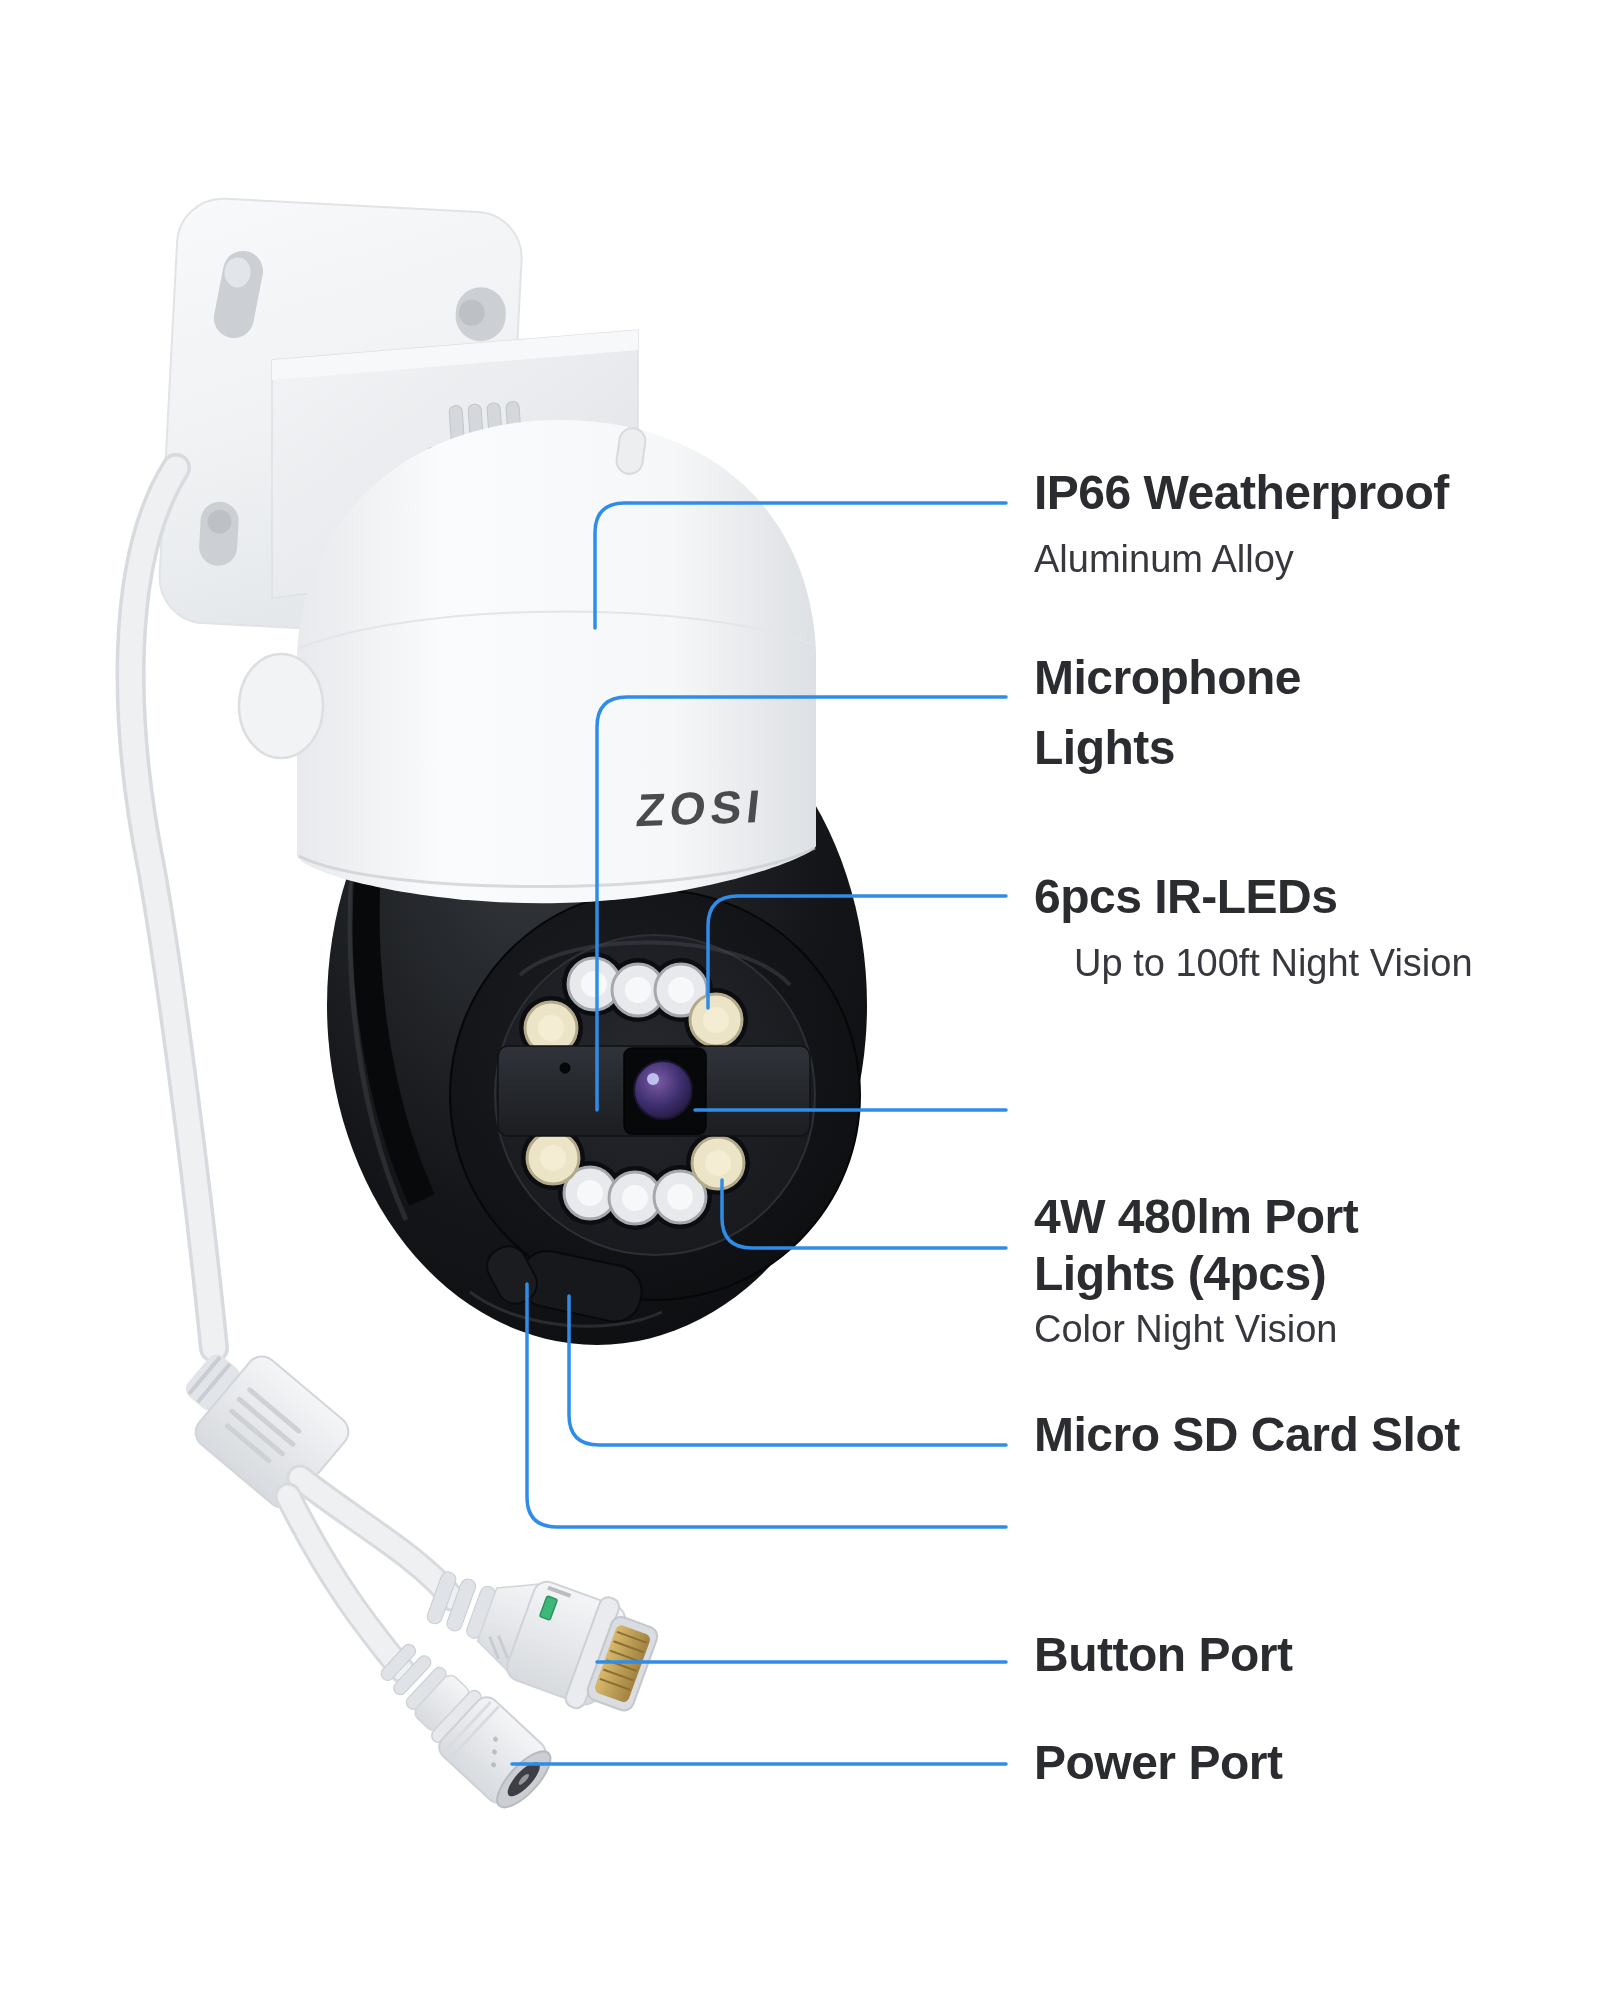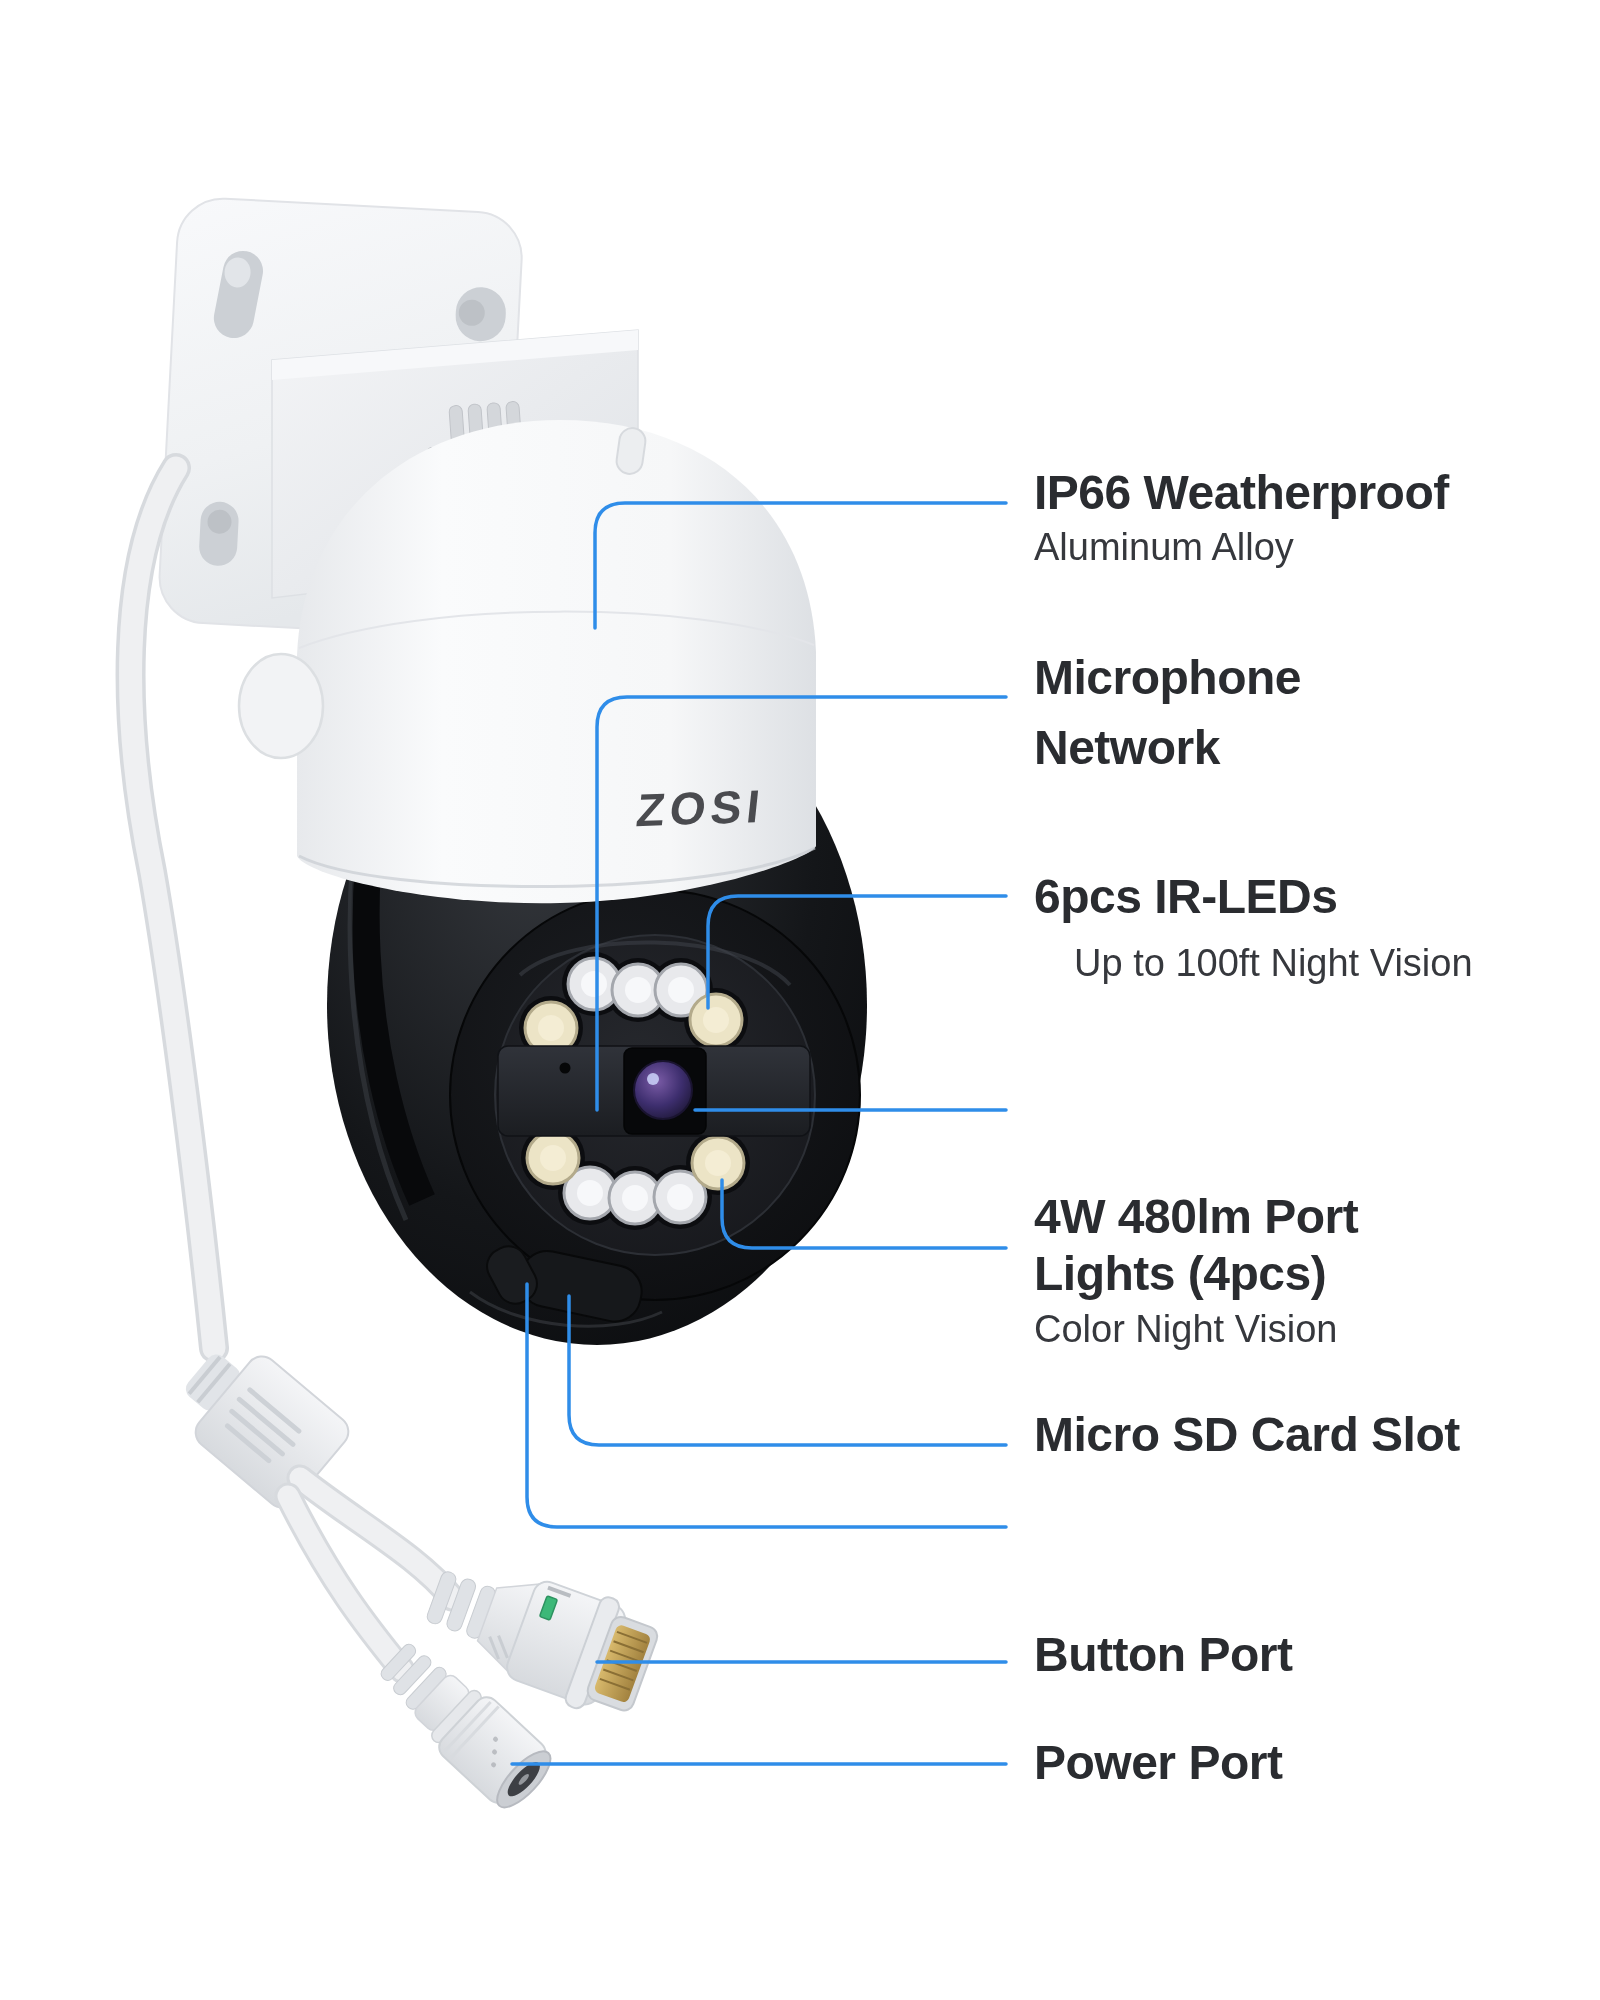--- a/index.html
+++ b/index.html
@@ -18,7 +18,7 @@
   .label.lh57 .t{line-height:57px;}
   .label .s{
     font-size:38px;font-weight:400;line-height:46px;
-    color:var(--subtitle,#36383d);white-space:nowrap;margin-top:4px;
+    color:var(--subtitle,#36383d);white-space:nowrap;margin-top:16px;
   }
   .label .s.mt16{margin-top:16px;margin-left:40px;}
   .label .s.mt12{margin-top:4px;}

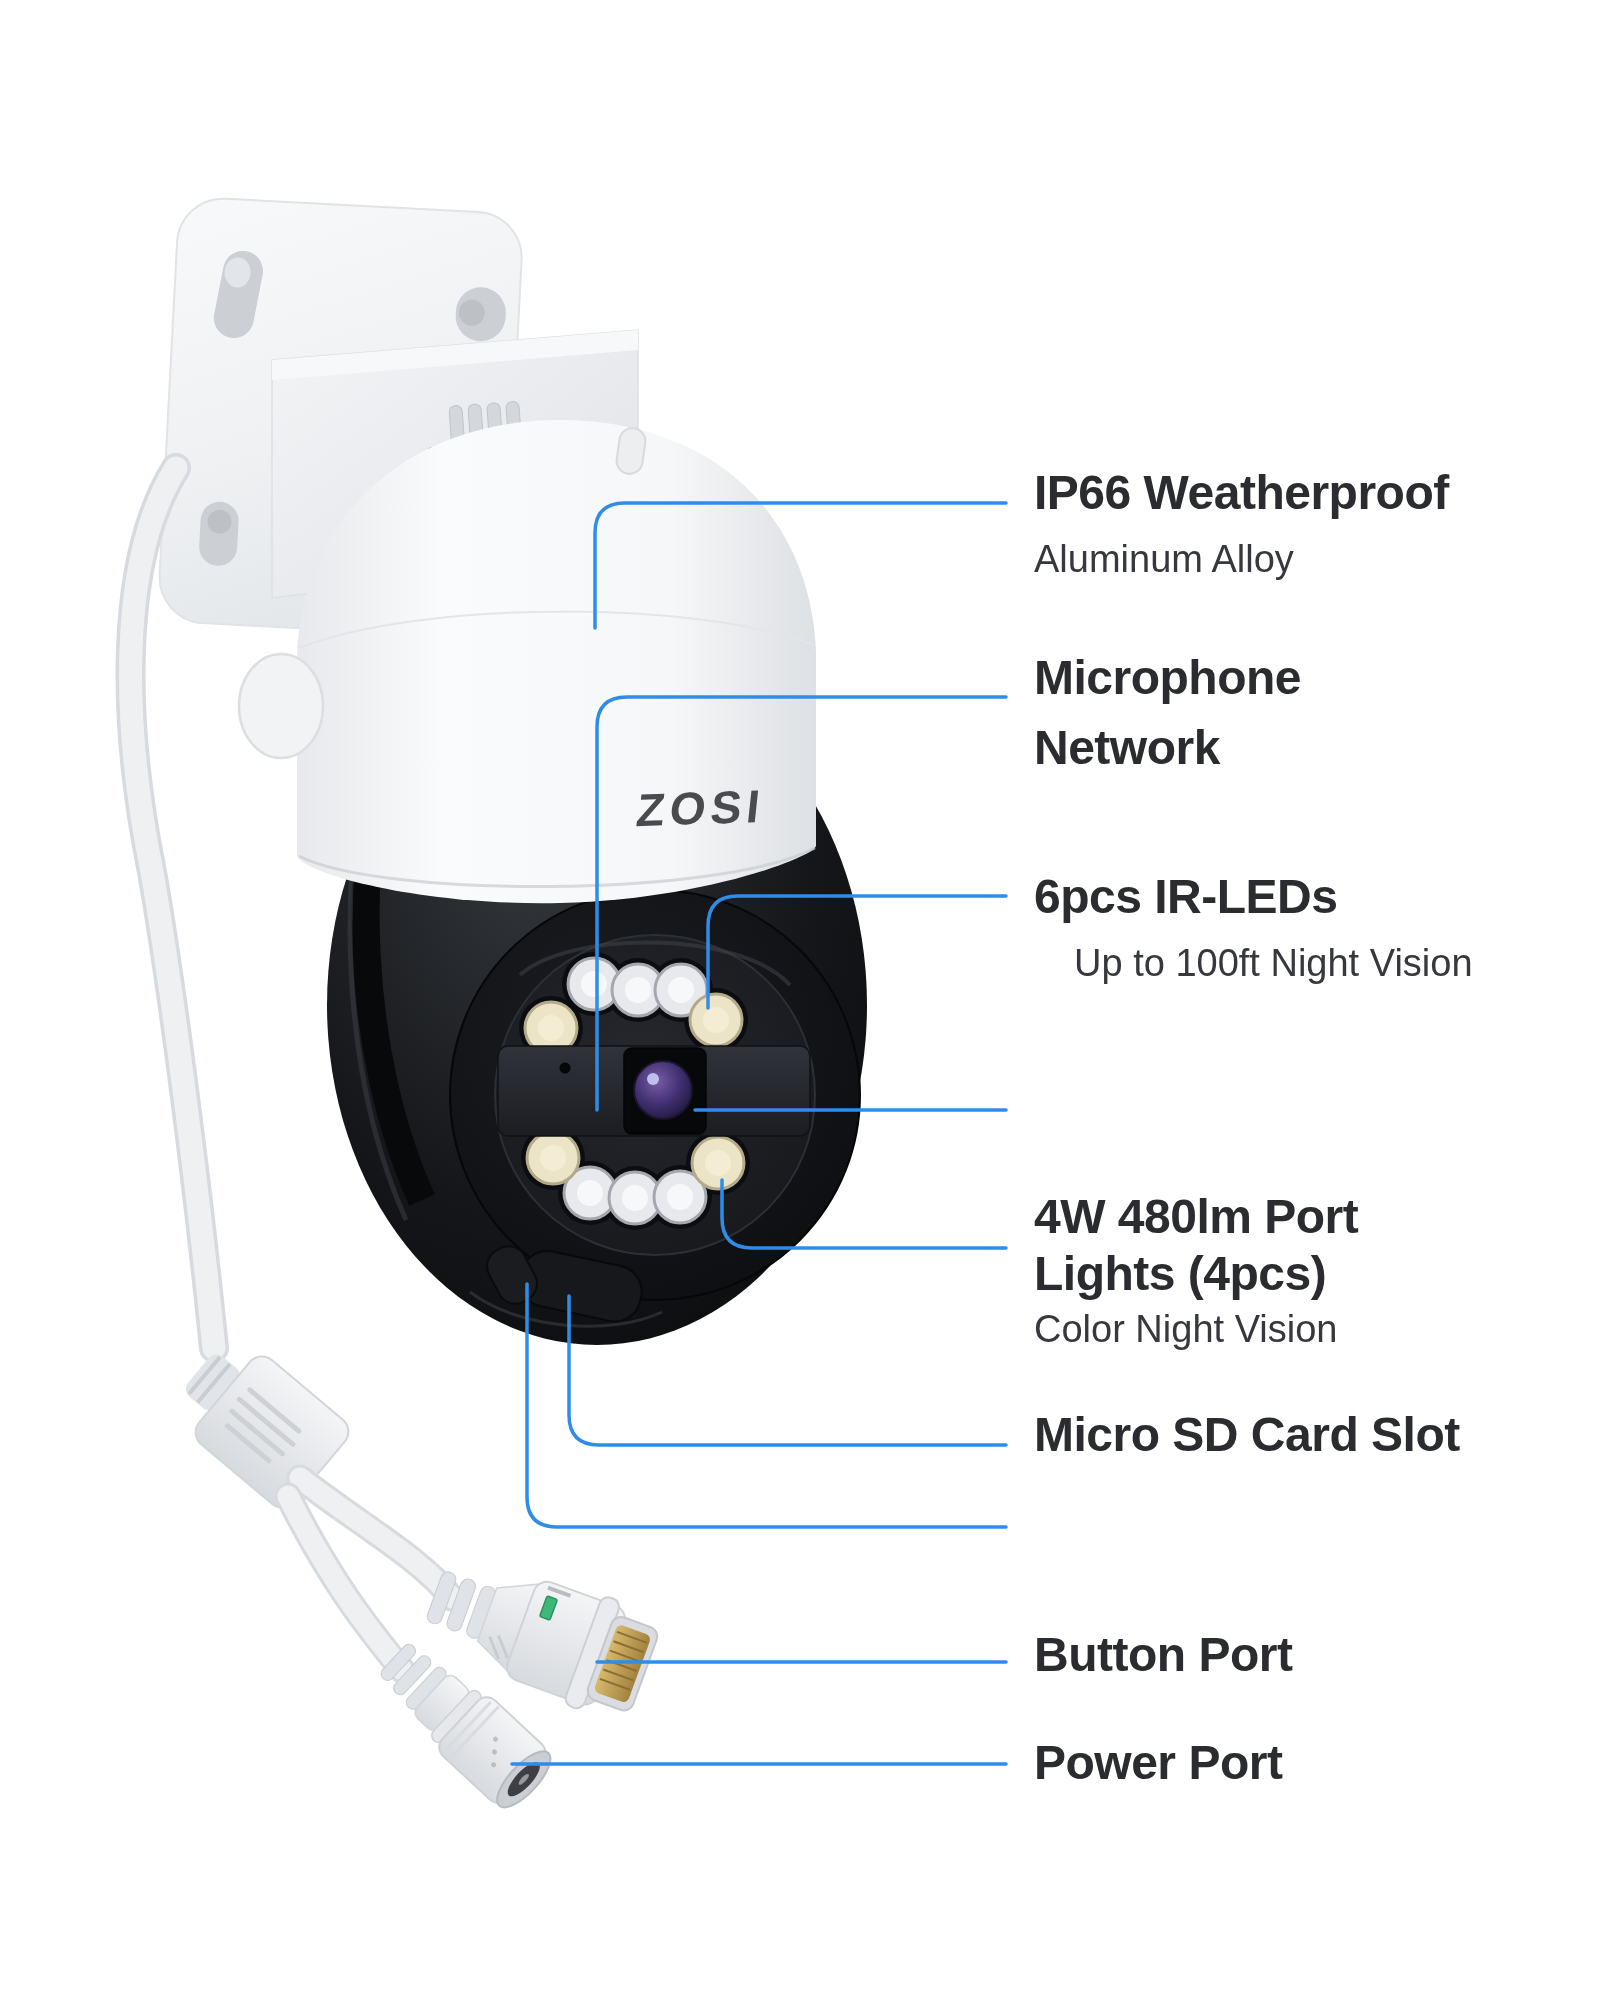--- a/index.html
+++ b/index.html
@@ -288,7 +288,7 @@
 
   <div class="label lh70" style="top:643px">
     <div class="t">Microphone</div>
-    <div class="t">Network</div>
+    <div class="t">Lights</div>
   </div>
 
   <div class="label" style="top:870px">

